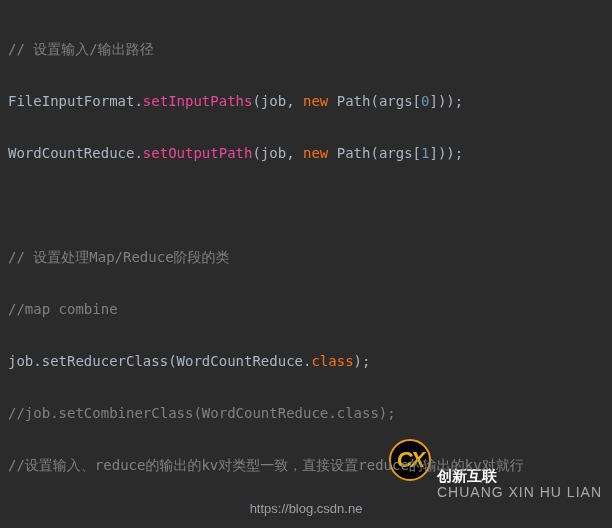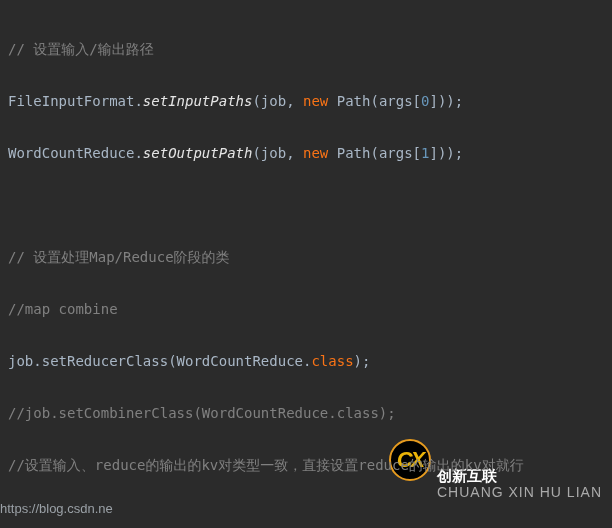--- a/index.html
+++ b/index.html
@@ -28,7 +28,7 @@
   .cmt { color: #808080; text-align: right; }
   .kw { color: #f97316; }
   .num { color: #6897bb; }
-  .italic { font-style: italic; color: #e5e5e5; }
+  .italic { color: #ec4899; }
   .watermark {
     position:absolute;
     bottom:6px;

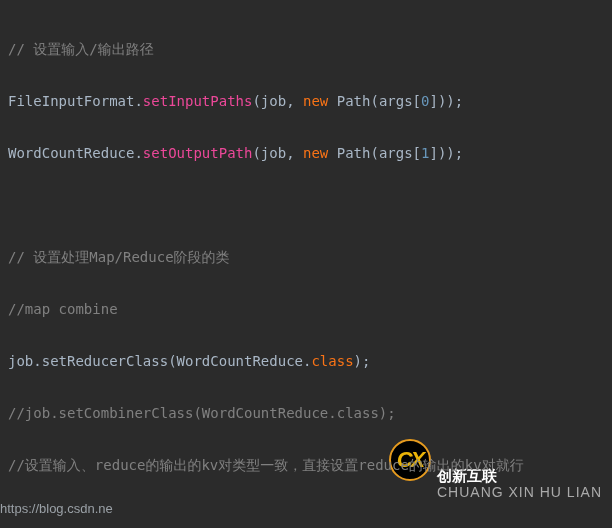--- a/index.html
+++ b/index.html
@@ -34,7 +34,7 @@
     bottom:6px;
     left:0;
     right:0;
-    text-align:left;
+    text-align:center;
     color:#9aa0a6;
     font-size:13px;
     font-family: Arial, sans-serif;

